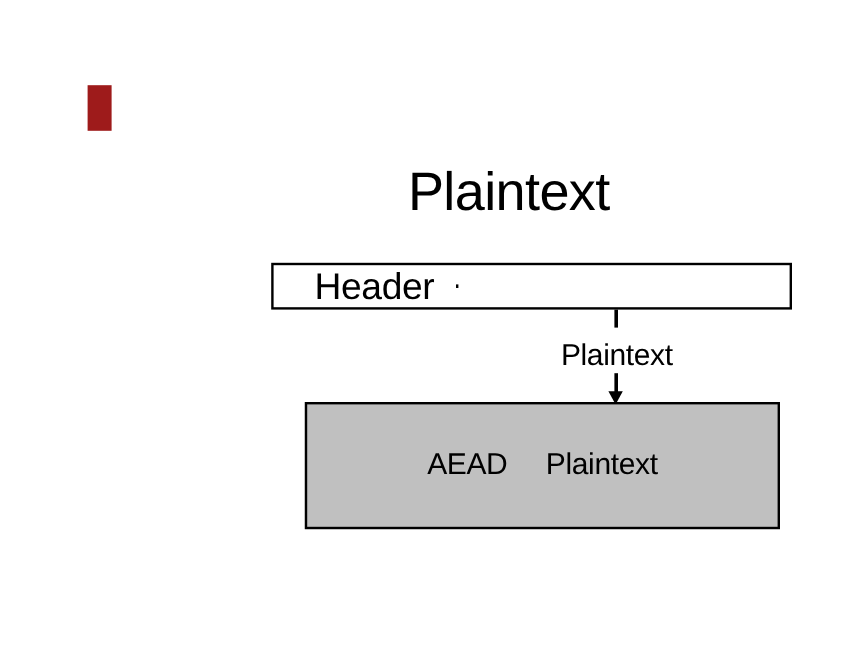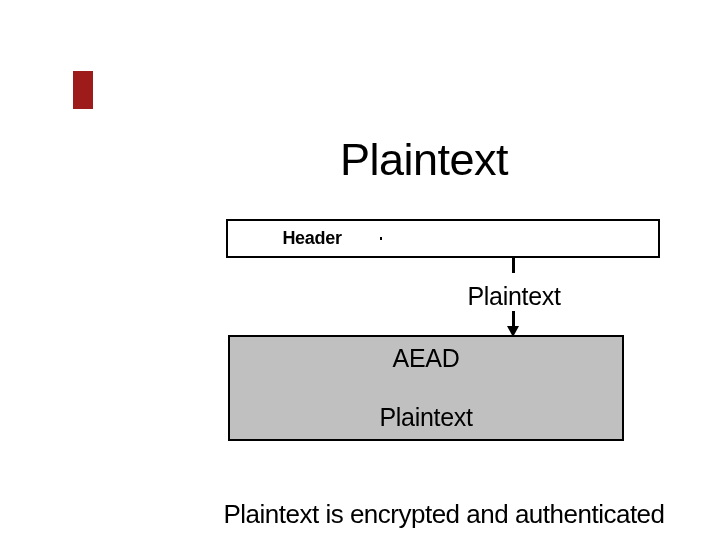--- a/index.html
+++ b/index.html
@@ -56,9 +56,8 @@
     display: flex;
     align-items: center;
     justify-content: center;
-    font-size: 18px;
+    font-size: 31px;
     letter-spacing: -0.3px;
-    font-weight: bold;
   }
   .cell.header {
     width: 138px;

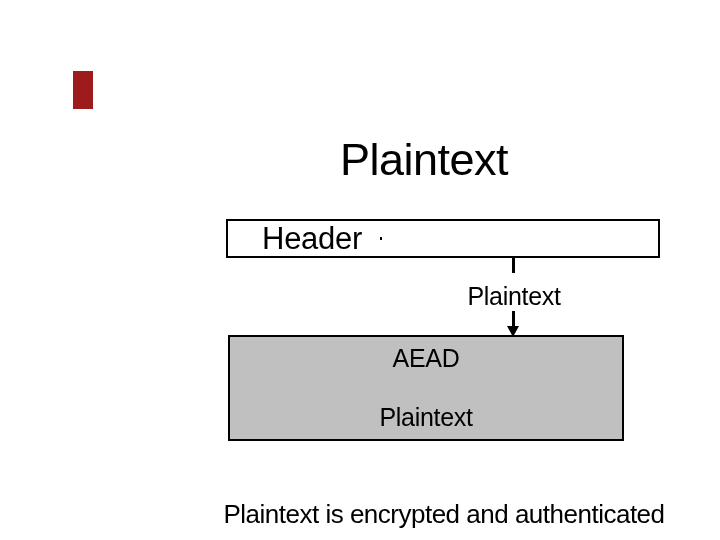--- a/index.html
+++ b/index.html
@@ -98,14 +98,14 @@
   }
   .aead-box {
     position: absolute;
-    left: 164px;
+    left: 190px;
     top: 271px;
     width: 396px;
     height: 106px;
     background: var(--aead-fill);
     border: 2px solid var(--border);
     display: flex;
-    flex-direction: column;
+    flex-direction: row;
     align-items: center;
     justify-content: center;
     font-size: 25px;

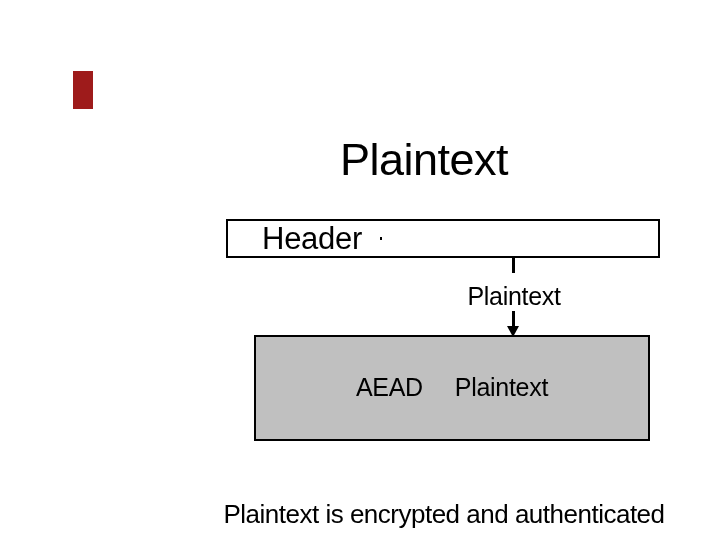--- a/index.html
+++ b/index.html
@@ -151,7 +151,6 @@
     <span>Plaintext</span>
   </div>
 
-  <div class="caption">Plaintext is encrypted and authenticated</div>
 
 </div>
 

